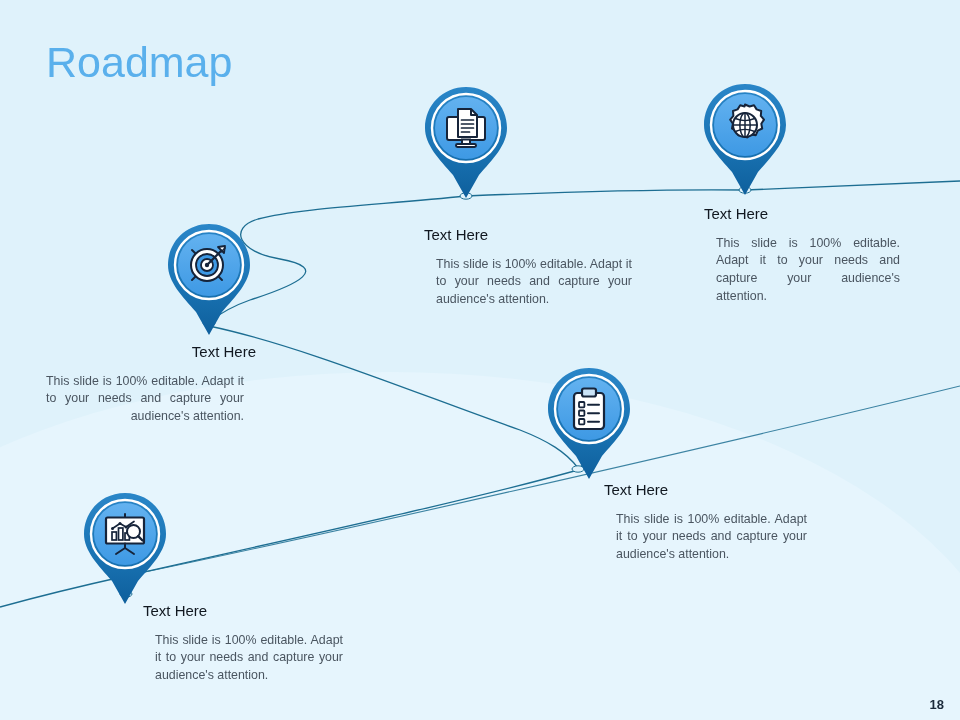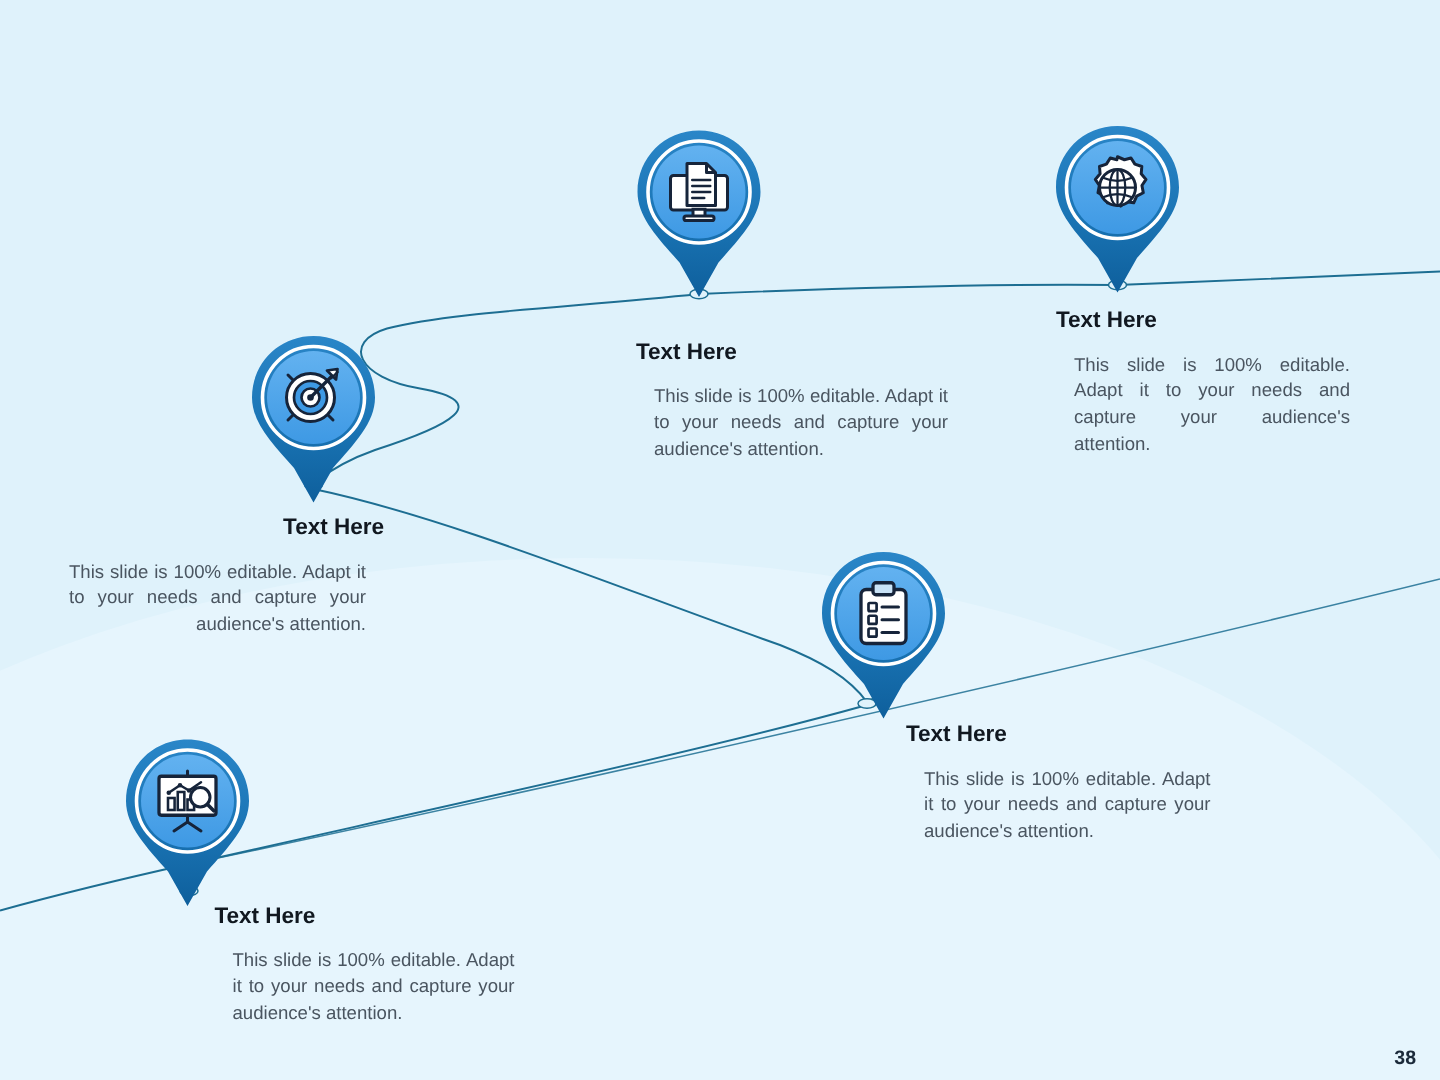--- a/index.html
+++ b/index.html
@@ -158,6 +158,7 @@
     <ellipse cx="126" cy="594" rx="6" ry="3.2" fill="#dff2fb" stroke="#1d6e92" stroke-width="1"></ellipse>
   </svg>
 
+  <h1 id="title">Roadmap</h1>
 
   <div class="pin" id="pin-1">
     <svg class="pin-body" viewBox="0 0 86 116">

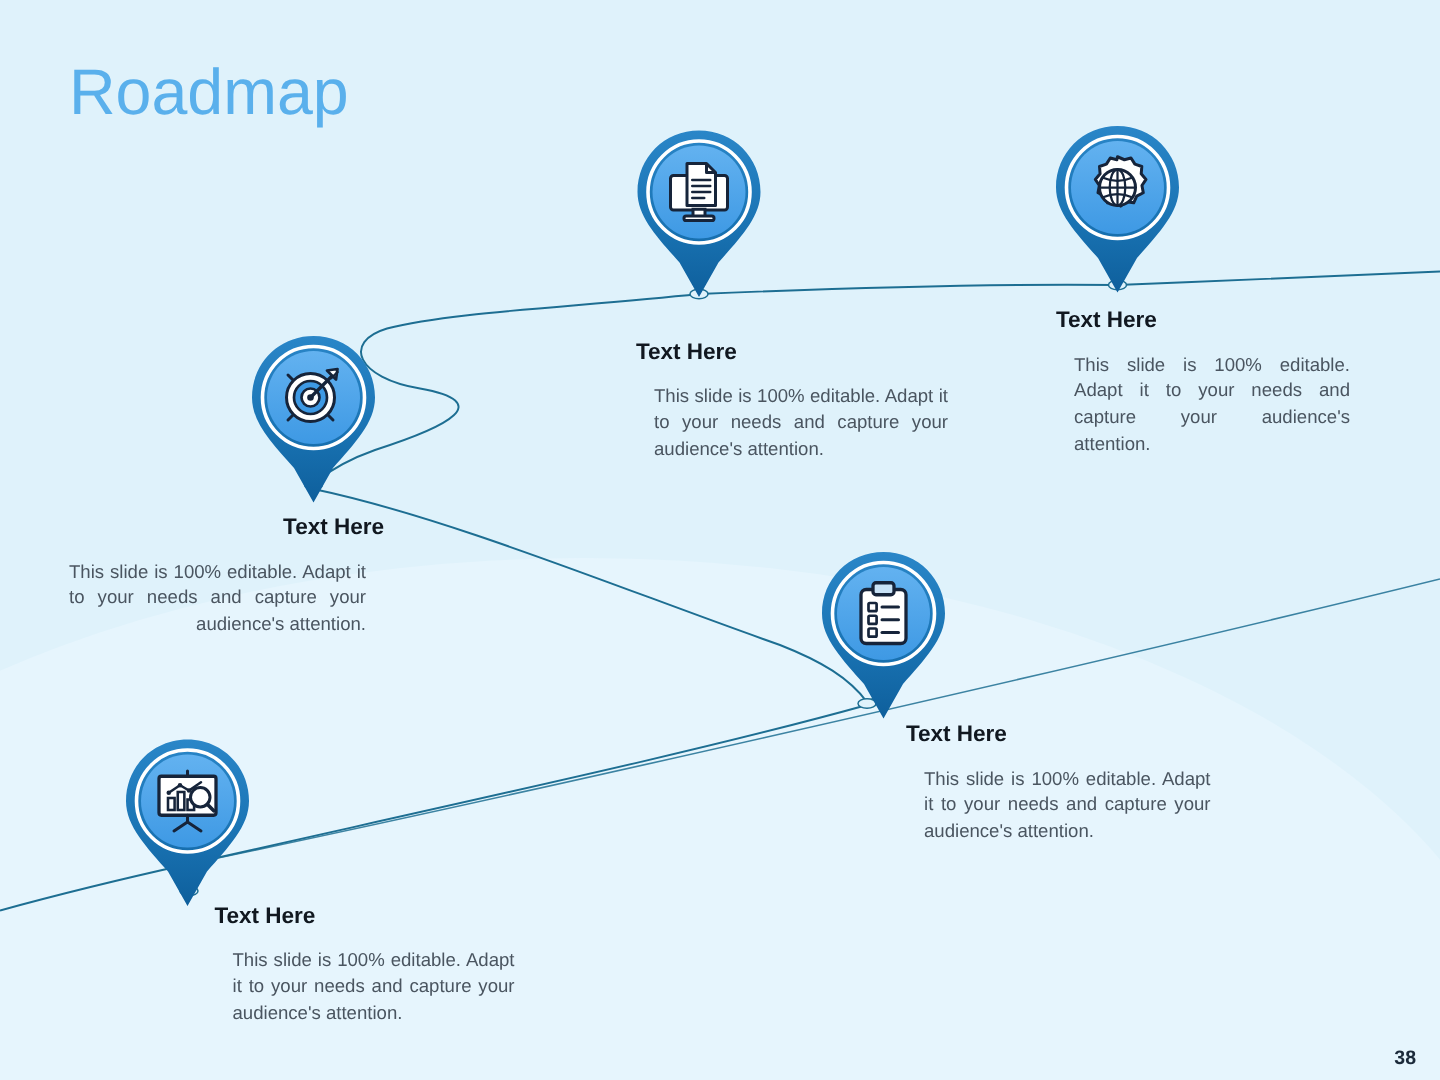--- a/index.html
+++ b/index.html
@@ -84,7 +84,7 @@
   }
   .tblock .t-head {
     font-size: 15px;
-    font-weight: bold;
+    font-weight: normal;
     color: #111820;
     margin: 0 0 7px 0;
     line-height: 1.1;

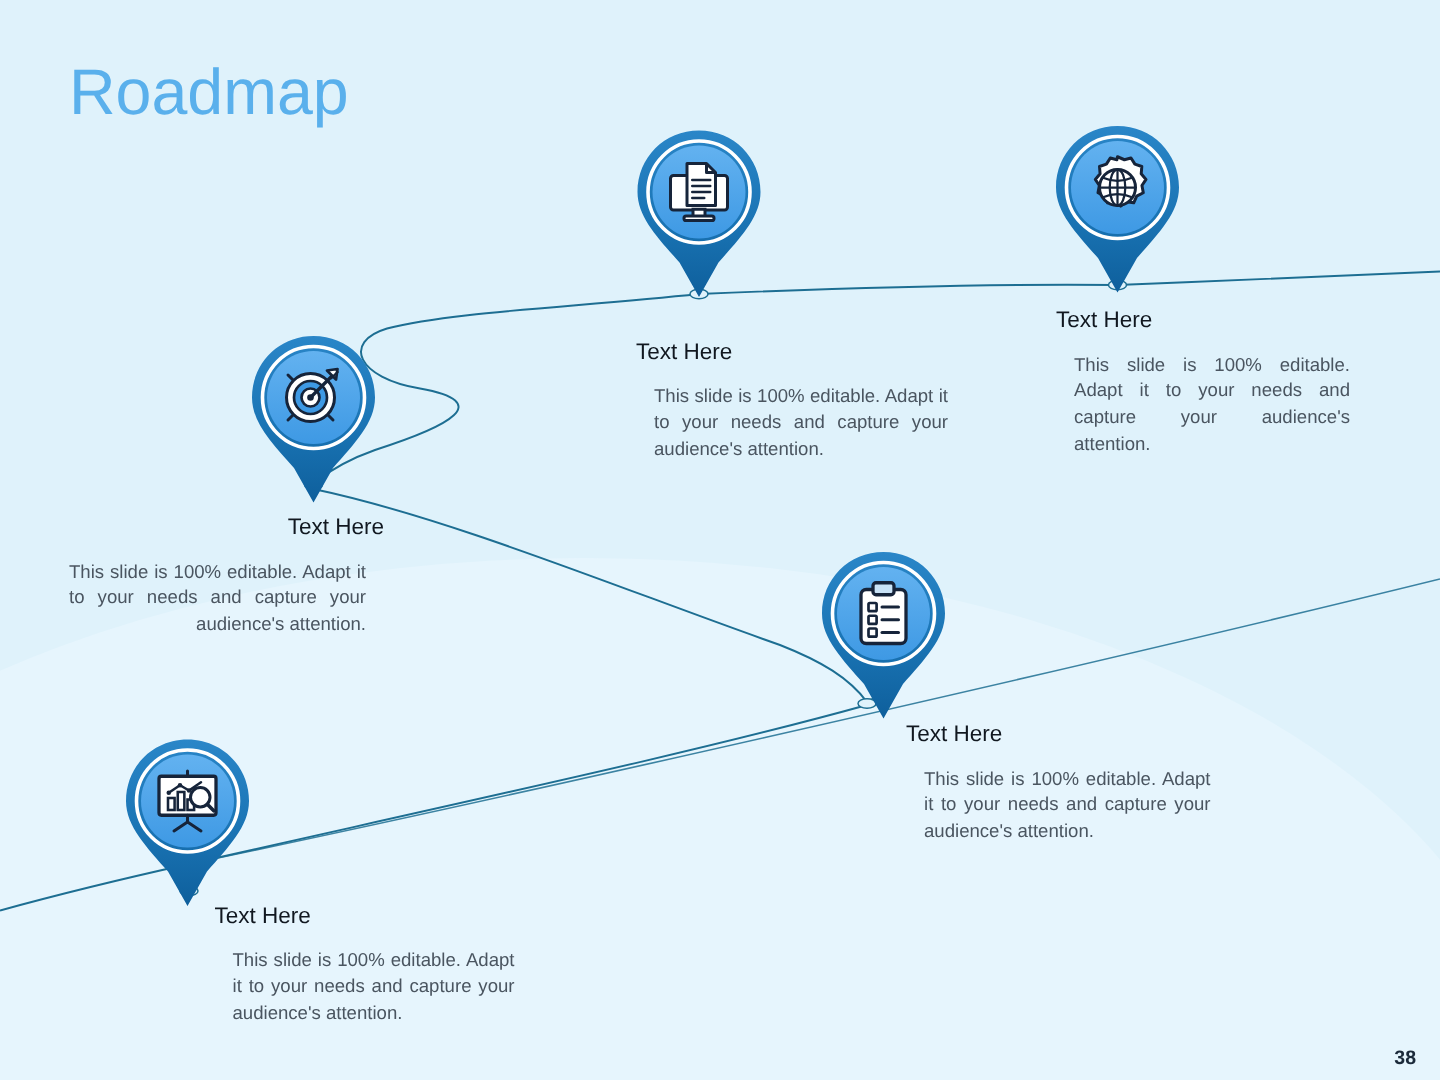--- a/index.html
+++ b/index.html
@@ -295,7 +295,7 @@
     <p class="t-body">This slide is 100% editable. Adapt it to your needs and capture your audience's attention.</p>
   </div>
 
-  <div id="page-number">38</div>
+  <div id="page-number">18</div>
 
 </div>
 

